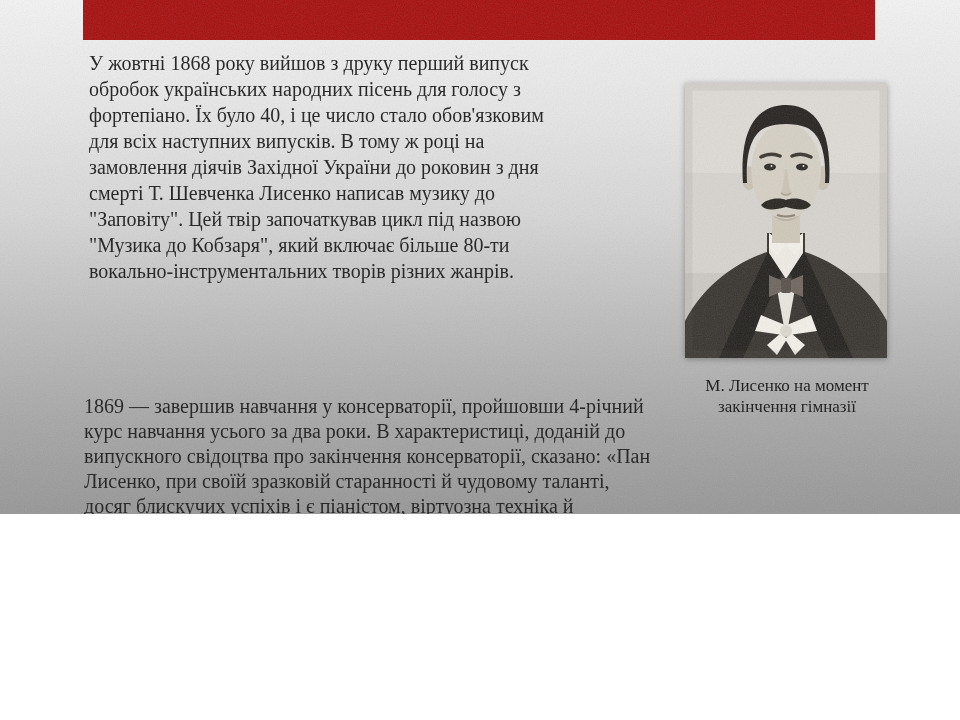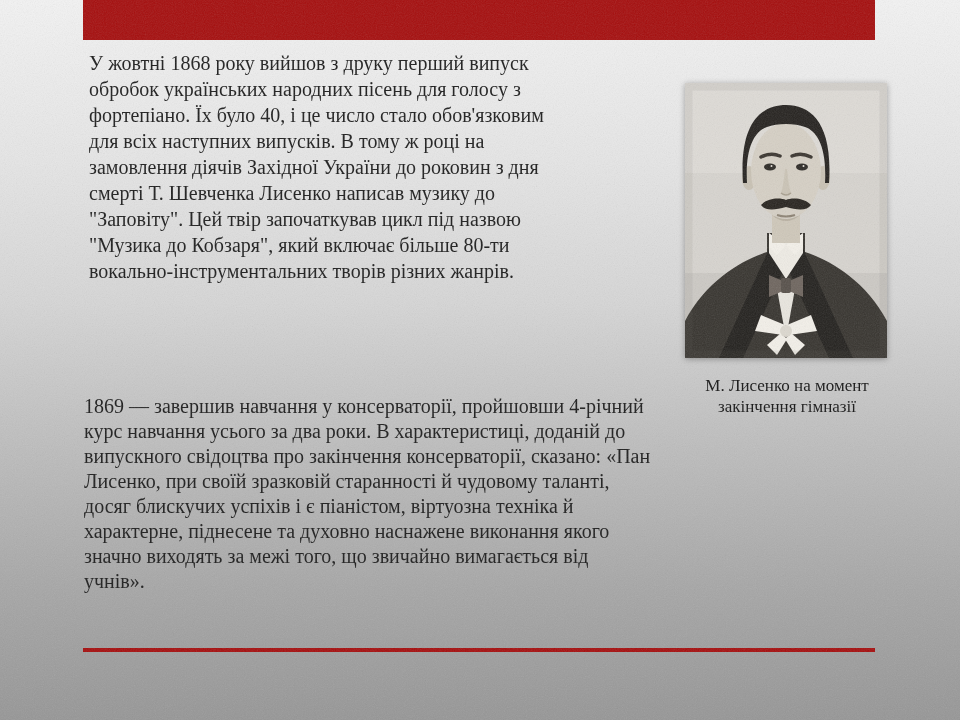--- a/index.html
+++ b/index.html
@@ -10,7 +10,7 @@
   }
   .slide {
     position: relative;
-    width: 960px; height: 720px;
+    width: 960px; height: 514px;
     background: linear-gradient(180deg,
       #f3f3f3 0%, #e6e6e6 22%, #d6d6d6 42%,
       #bdbdbd 62%, #a6a6a6 82%, #969696 100%);

